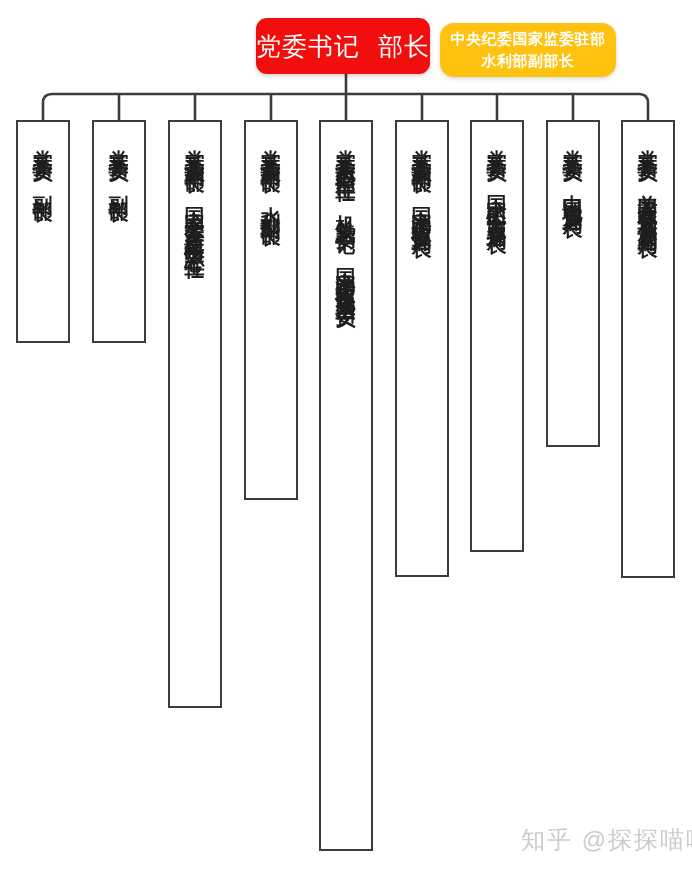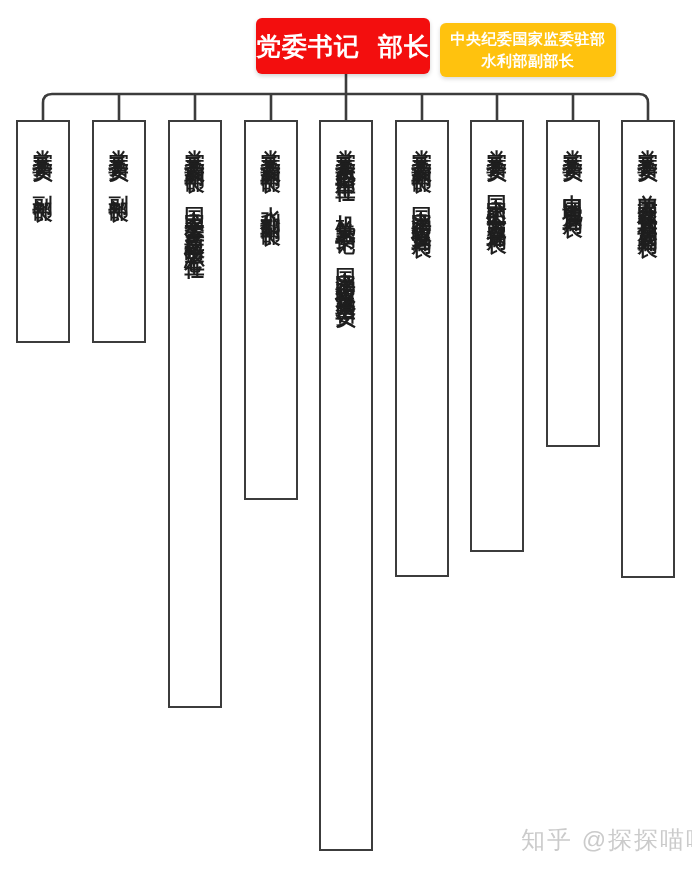--- a/index.html
+++ b/index.html
@@ -22,9 +22,9 @@
     position:absolute;left:256px;top:18px;width:174px;height:56px;
     background:var(--c-red);color:#ffffff;
     display:flex;align-items:center;justify-content:center;
-    font-size:25px;font-weight:700;word-spacing:10px;letter-spacing:1px;
+    font-size:25px;font-weight:400;word-spacing:10px;letter-spacing:1px;
     box-shadow:0 2px 4px rgba(0,0,0,0.18);
-    border-radius:6px;z-index:2;
+    border-radius:11px;z-index:2;
   }
   .discipline-box{
     position:absolute;left:440px;top:23px;width:176px;height:54px;

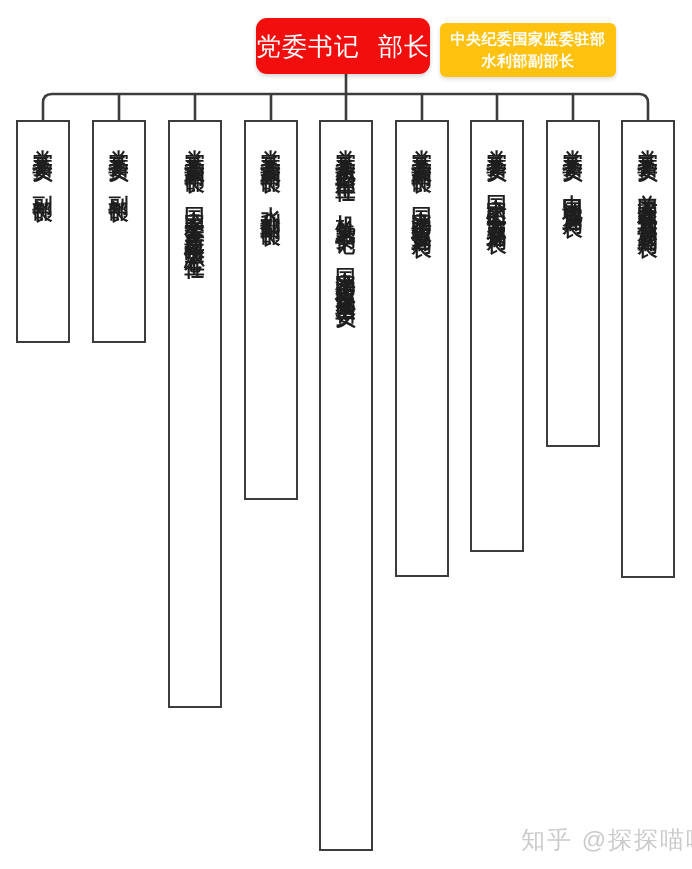--- a/index.html
+++ b/index.html
@@ -31,7 +31,7 @@
     background:var(--c-yellow);color:#ffffff;
     display:flex;flex-direction:column;align-items:center;justify-content:center;
     font-size:15px;font-weight:700;line-height:1.5;letter-spacing:0.5px;
-    border-radius:6px;box-shadow:0 2px 4px rgba(0,0,0,0.15);
+    border-radius:14px;box-shadow:0 2px 4px rgba(0,0,0,0.15);
     z-index:1;text-align:center;
   }
   .member-box{

